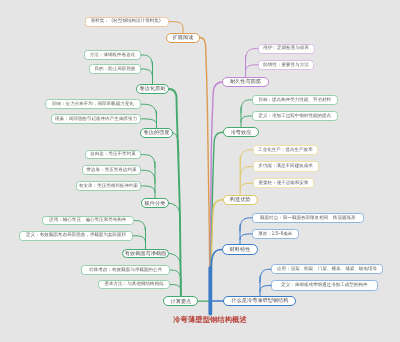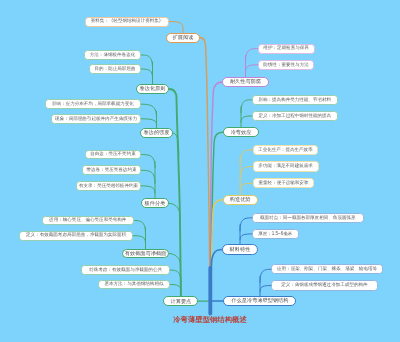--- a/index.html
+++ b/index.html
@@ -6,7 +6,7 @@
   html,body{margin:0;padding:0;}
   body{width:400px;height:342px;background:#fffcec;overflow:hidden;
        font-family:"Liberation Sans",sans-serif;}
-  #stage{position:relative;width:400px;height:342px;background:#7dd3fc;}
+  #stage{position:relative;width:400px;height:342px;background:#e5e5e5;}
   #wires{position:absolute;left:0;top:0;width:400px;height:342px;overflow:visible;}
   #nodes{position:absolute;left:0;top:0;width:400px;height:342px;}
   .node{position:absolute;box-sizing:border-box;background:#ffffff;

